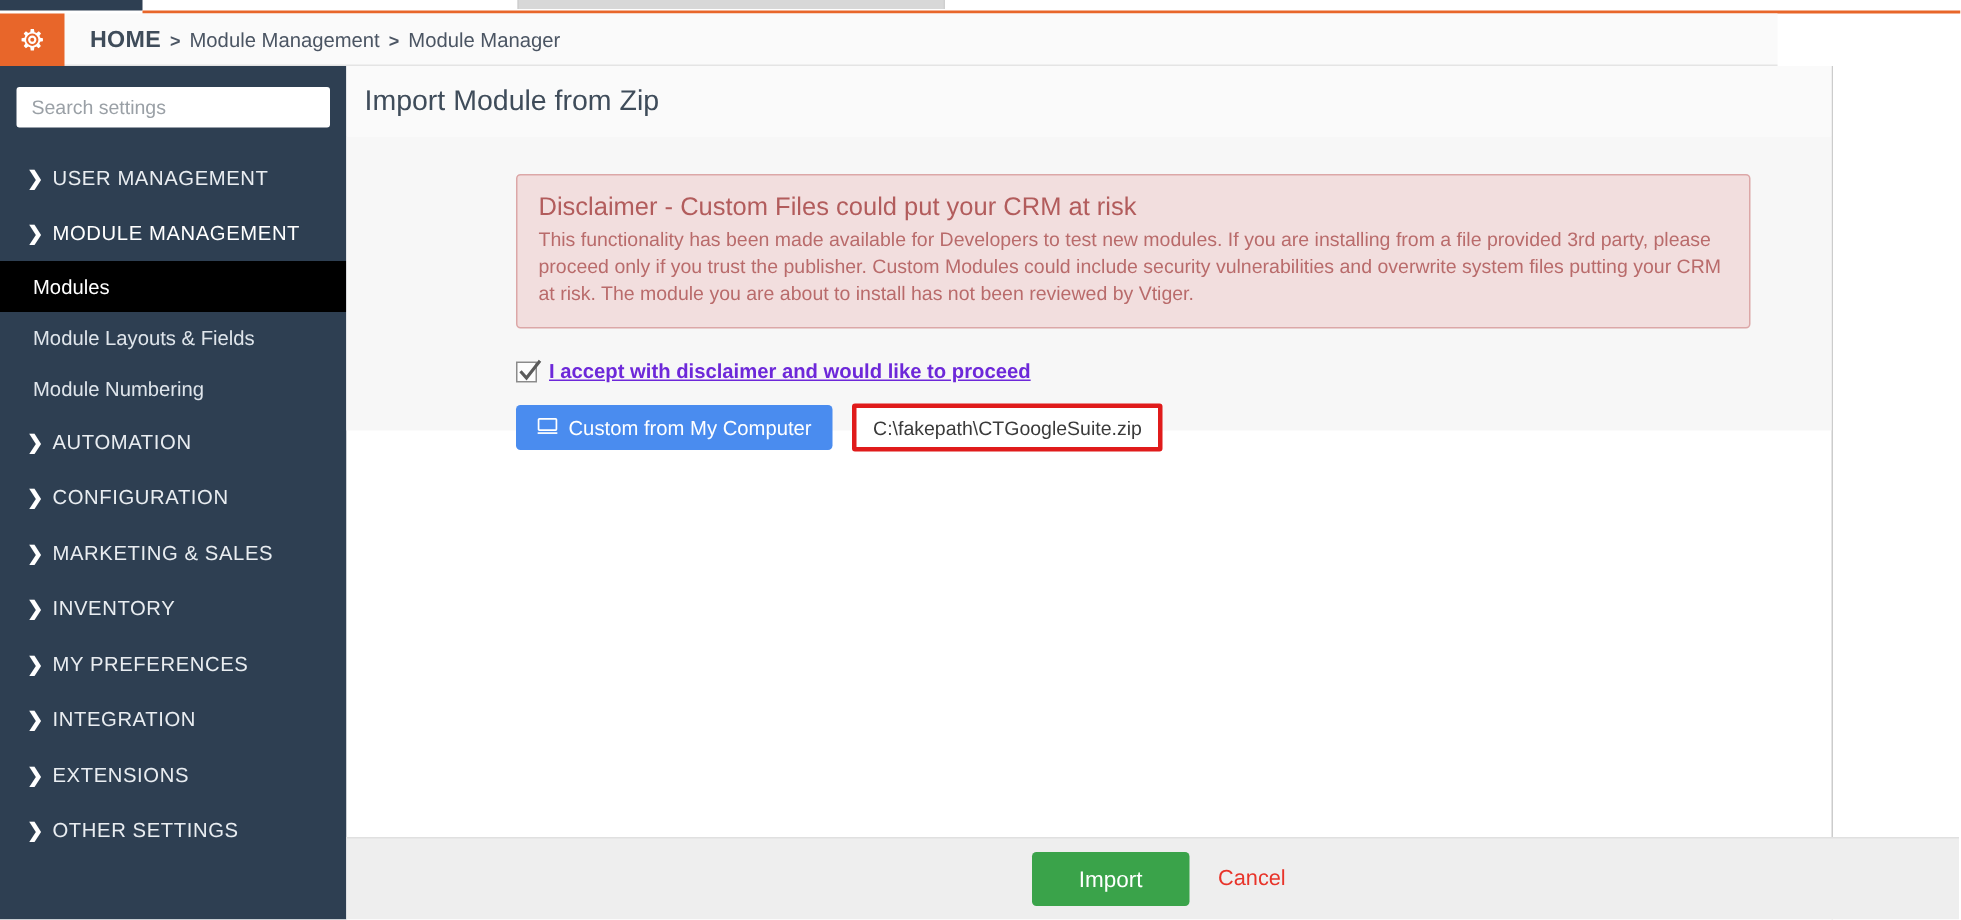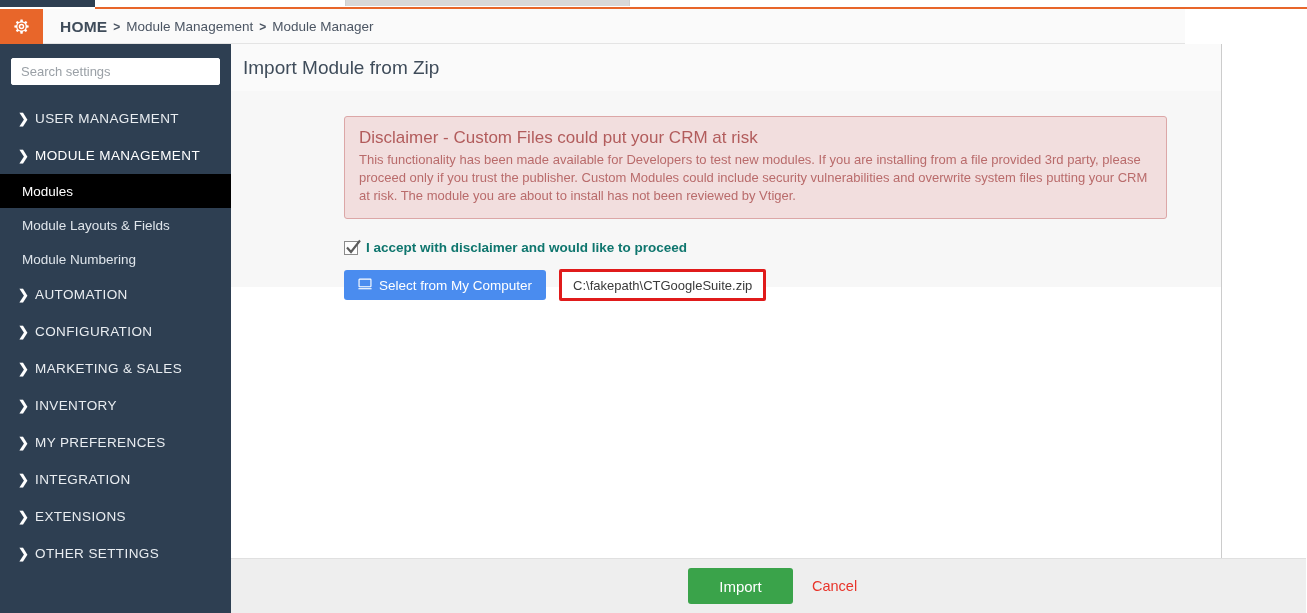--- a/index.html
+++ b/index.html
@@ -225,8 +225,9 @@
   .accept-label {
     font-size: 13.5px;
     font-weight: bold;
-    color: #0f766e;
-    cursor: pointer;
+    color: #6d28d9;
+    cursor: pointer;
+    text-decoration: underline;
   }
 
   .file-row {

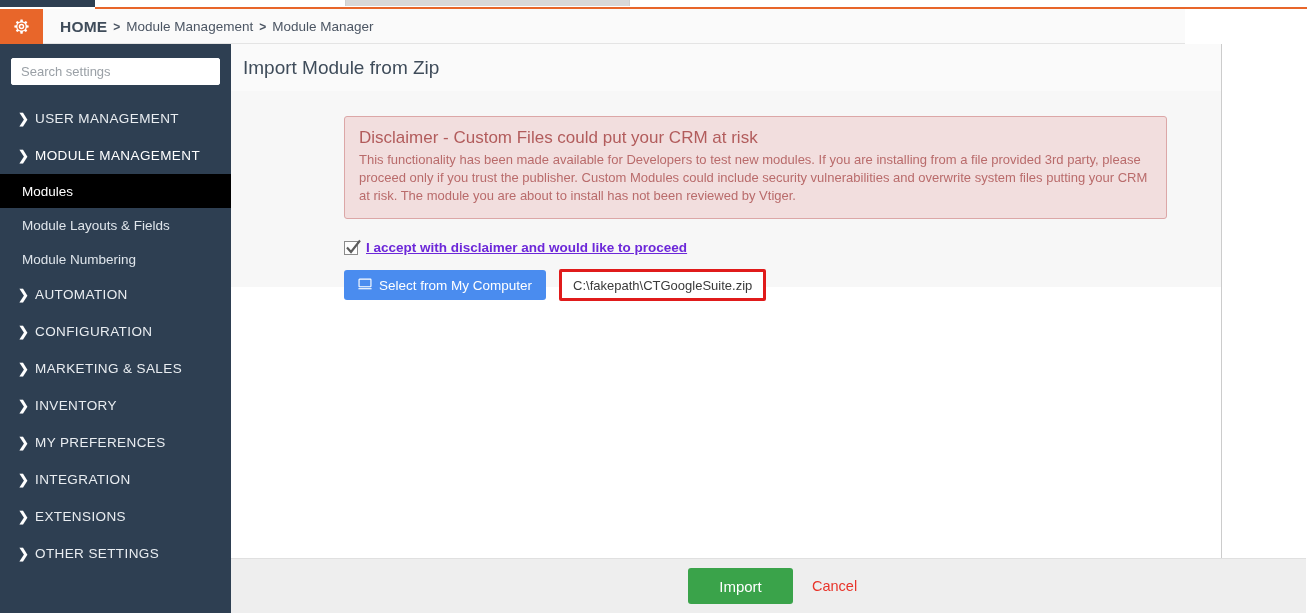--- a/index.html
+++ b/index.html
@@ -419,7 +419,7 @@
               <line x1="0.5" y1="11.9" x2="15.5" y2="11.9"></line>
             </svg>
           </span>
-          <span>Select from My Computer</span>
+          <span>Custom from My Computer</span>
         </button>
         <div class="file-name-box">
           <span>C:\fakepath\CTGoogleSuite.zip</span>

